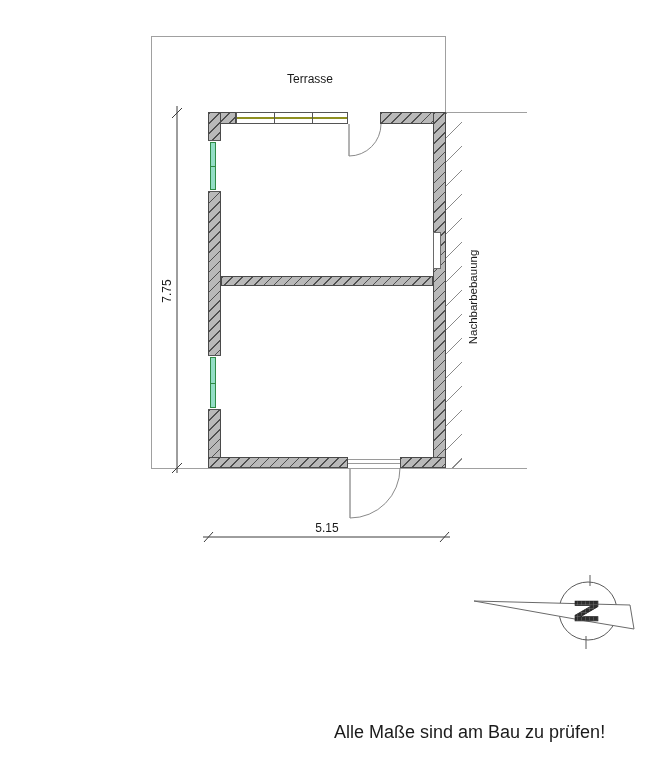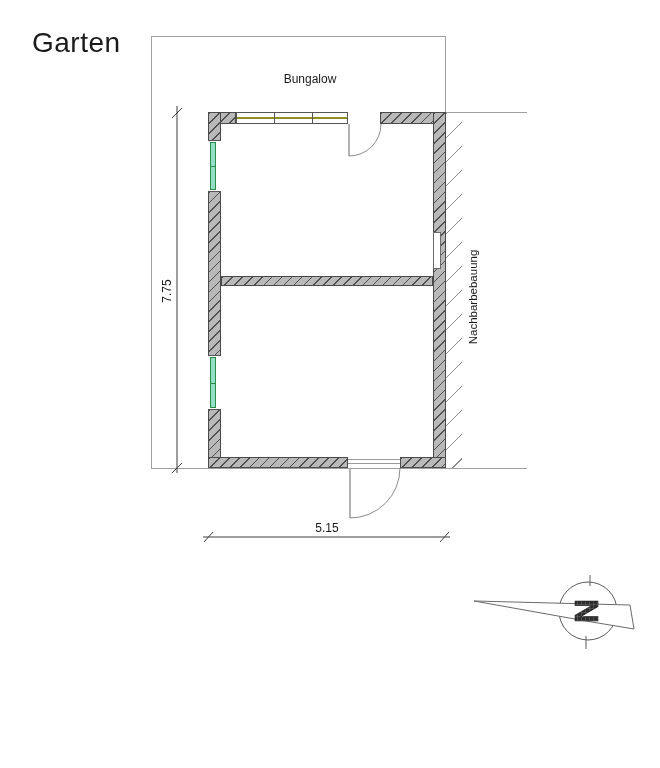--- a/index.html
+++ b/index.html
@@ -121,7 +121,6 @@
     </g>
   </svg>
 
-  <div class="lbl garten" style="left:32px;top:27px;">Garten</div>
   <div class="lbl small" style="left:270px;top:72px;width:80px;text-align:center;">Bungalow</div>
 
 

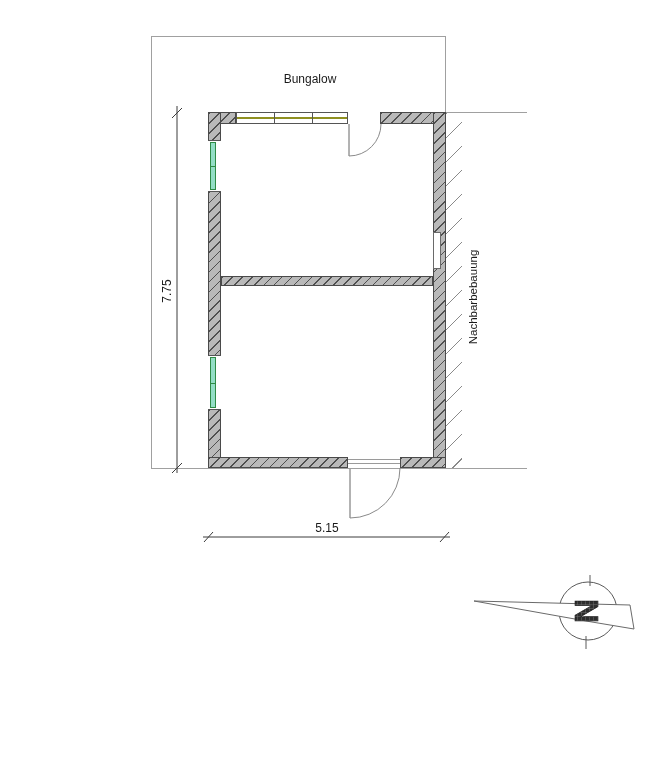--- a/index.html
+++ b/index.html
@@ -121,7 +121,7 @@
     </g>
   </svg>
 
-  <div class="lbl small" style="left:270px;top:72px;width:80px;text-align:center;">Bungalow</div>
+  <div class="lbl small" style="left:270px;top:72px;width:80px;text-align:center;">Terrasse</div>
 
 
   <div class="lbl small rot" style="left:473px;top:297px;font-size:11.5px;">Nachbarbebauung</div>

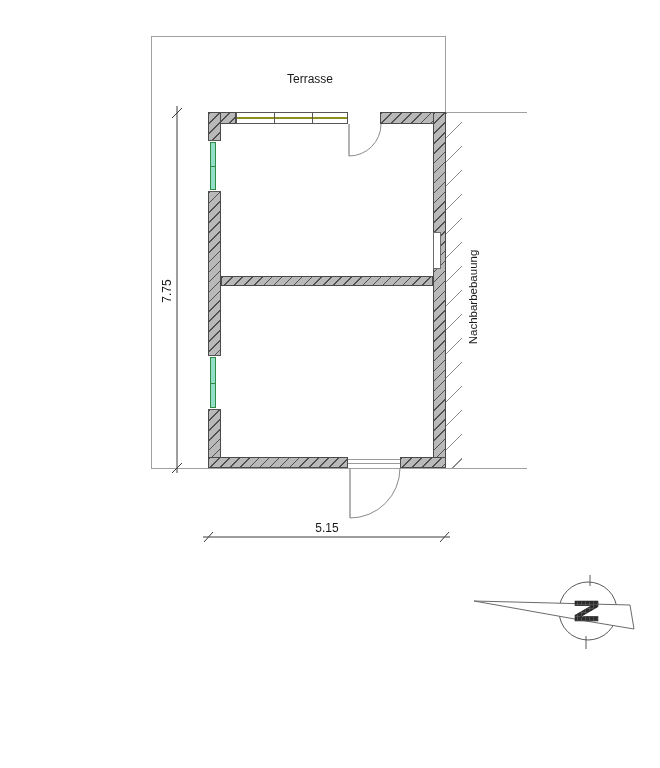--- a/index.html
+++ b/index.html
@@ -128,6 +128,7 @@
   <div class="lbl small rot" style="left:167px;top:291px;">7.75</div>
   <div class="lbl small" style="left:307px;top:521px;width:40px;text-align:center;">5.15</div>
 
+  <div class="lbl footer" style="left:334px;top:722px;">Alle Maße sind am Bau zu prüfen!</div>
 </div>
 
 </body></html>

